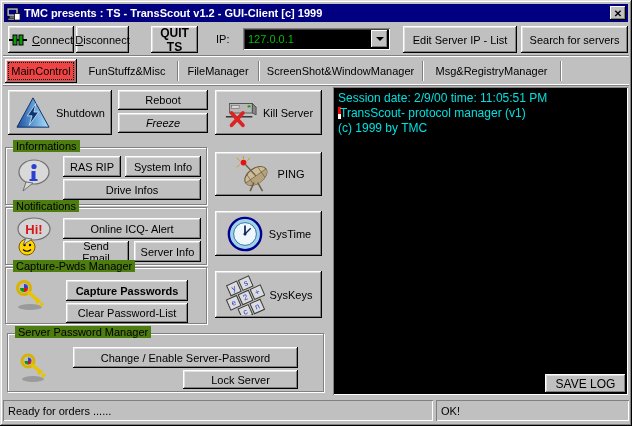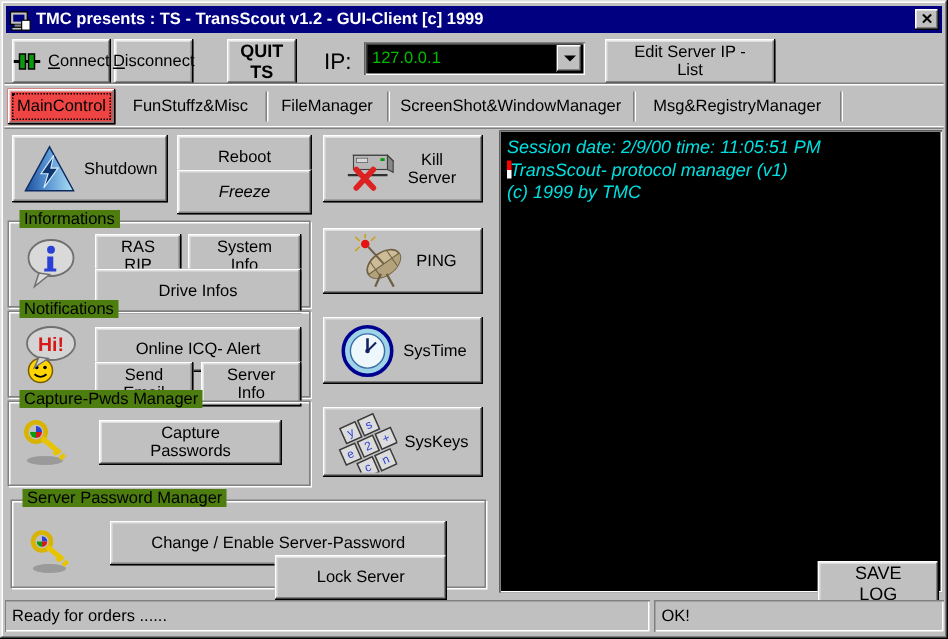--- a/index.html
+++ b/index.html
@@ -20,7 +20,7 @@
   }
   .btn{
     position:absolute;display:flex;align-items:center;justify-content:center;gap:5px;
-    background:#c0c0c0;border:none;margin:0;padding:15px;color:#000;font-size:11px;cursor:default;
+    background:#c0c0c0;border:none;margin:0;padding:5px;color:#000;font-size:11px;cursor:default;
     box-shadow: inset -1px -1px 0 #000, inset 1px 1px 0 #fff, inset -2px -2px 0 #808080, inset 2px 2px 0 #dfdfdf;
   }
   .accel{display:inline-block;}

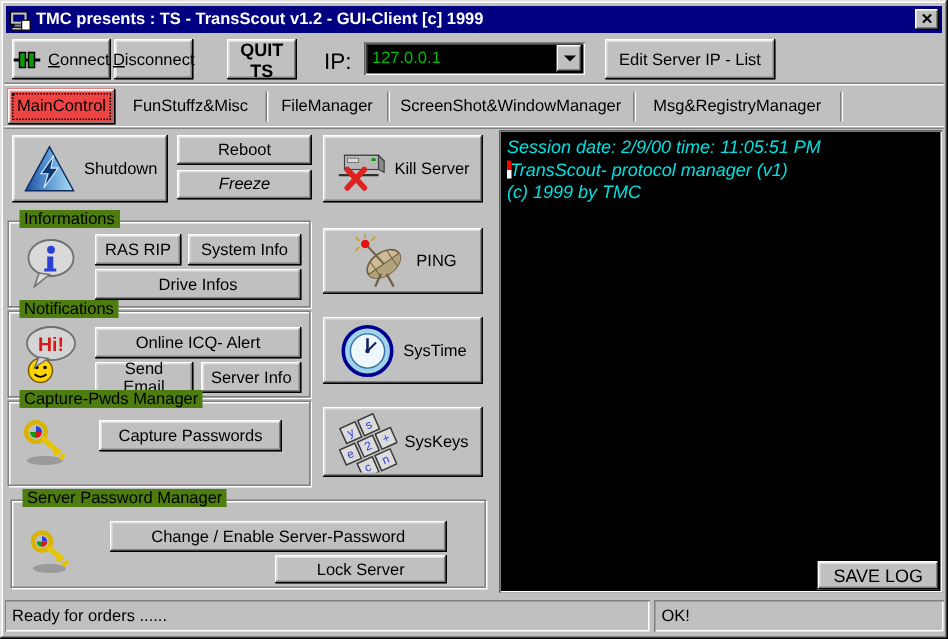--- a/index.html
+++ b/index.html
@@ -26,7 +26,7 @@
   .accel{display:inline-block;}
   .accel::first-letter{text-decoration:underline;}
   .bevel-line{position:absolute;left:3px;right:3px;height:2px;border-top:1px solid #808080;border-bottom:1px solid #fff;}
-  .ip-label{position:absolute;font-size:15px;color:#000;}
+  .ip-label{position:absolute;font-size:11px;color:#000;}
   .combo{
     position:absolute;left:243px;top:28px;width:147px;height:22px;background:#000;
     box-shadow: inset 1px 1px 0 #808080, inset -1px -1px 0 #fff, inset 2px 2px 0 #404040;

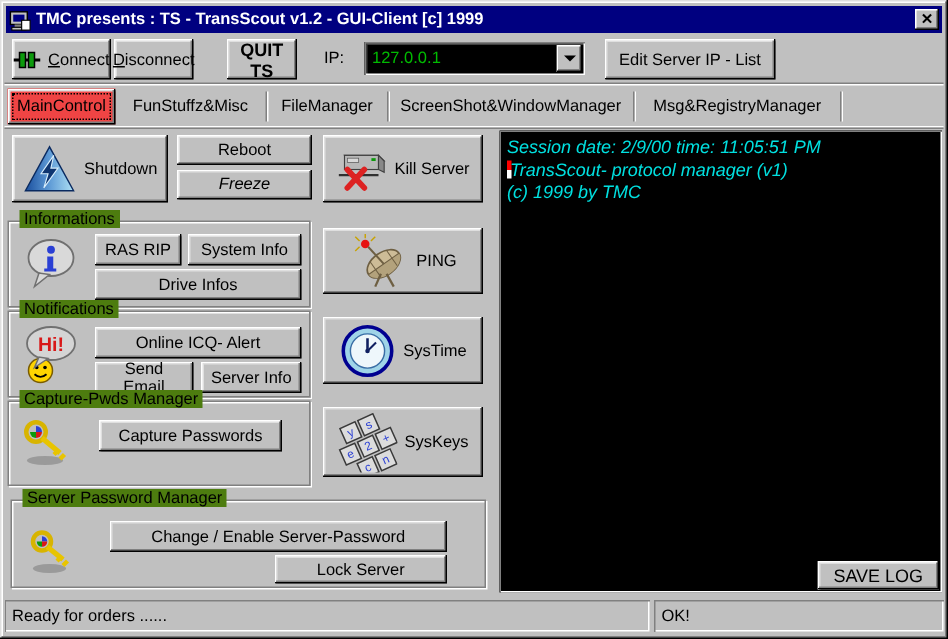--- a/index.html
+++ b/index.html
@@ -110,6 +110,9 @@
   </div>
   <button class="btn" style="left:403px;top:26px;width:114px;height:27px;">
     <span>Edit Server IP - List</span>
+  </button>
+  <button class="btn" style="left:521px;top:26px;width:107px;height:27px;">
+    <span>Search for servers</span>
   </button>
 
   <div class="bevel-line" style="top:55px;"></div>

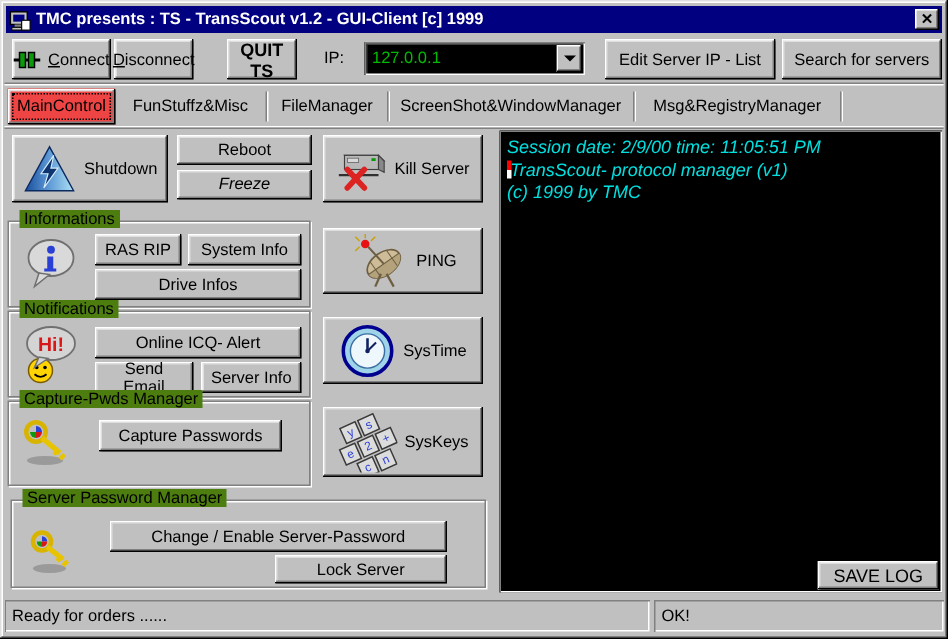--- a/index.html
+++ b/index.html
@@ -52,7 +52,7 @@
   .log{
     position:absolute;left:333px;top:87px;width:295px;height:308px;background:#000;
     box-shadow: inset 1px 1px 0 #808080, inset -1px -1px 0 #fff;
-    padding:4px 5px;font-size:12px;color:#00e0e0;line-height:15px;font-style:italic;
+    padding:4px 5px;font-size:12px;color:#00e0e0;line-height:15px;
   }
   .caret{display:inline-block;width:3px;height:12px;vertical-align:-2px;margin-right:-1px;
     background:linear-gradient(#f00 0 55%, #fff 55% 100%);}

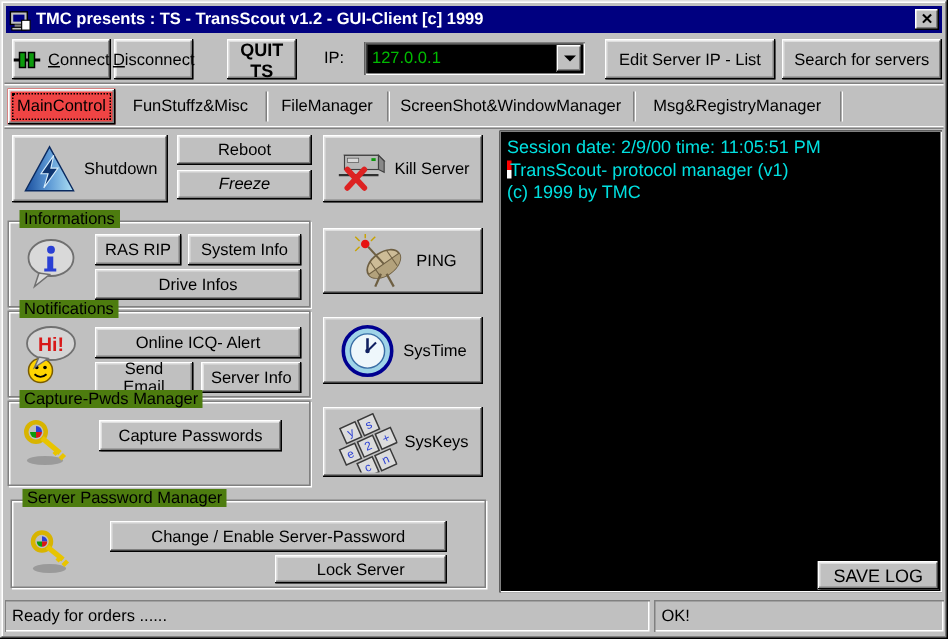--- a/index.html
+++ b/index.html
@@ -273,7 +273,7 @@
         <line x1="26" y1="28" x2="29" y2="25" stroke="#e8c400" stroke-width="3"></line>
       </svg>
     </span>
-    <button class="btn" style="left:60px;top:12px;width:122px;height:21px;">
+    <button class="btn" style="left:60px;top:12px;width:122px;height:21px;font-weight:bold;">
       <span>Capture Passwords</span>
     </button>
   </div>

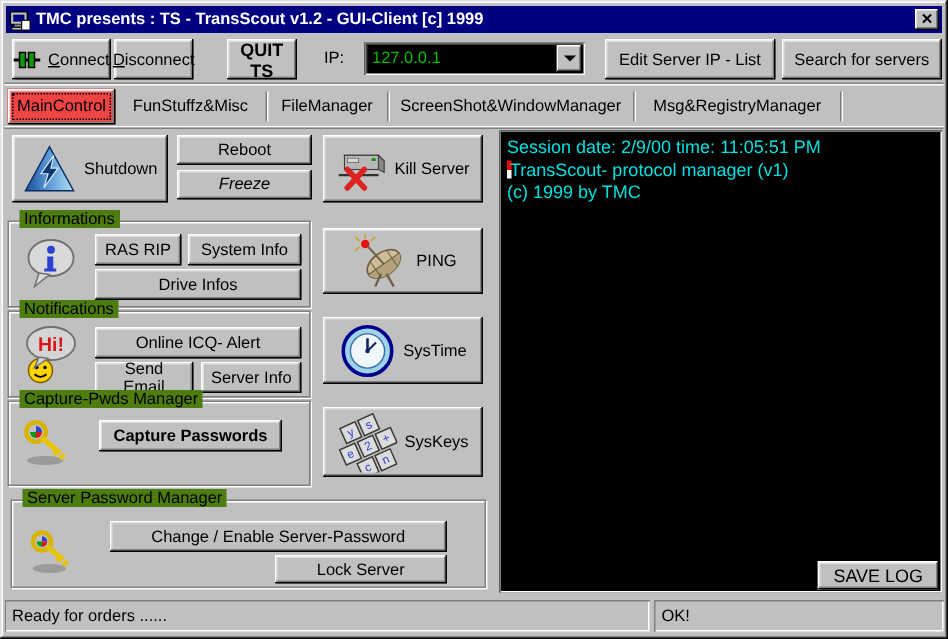--- a/index.html
+++ b/index.html
@@ -275,6 +275,9 @@
     </span>
     <button class="btn" style="left:60px;top:12px;width:122px;height:21px;font-weight:bold;">
       <span>Capture Passwords</span>
+    </button>
+    <button class="btn" style="left:60px;top:35px;width:122px;height:20px;">
+      <span>Clear Password-List</span>
     </button>
   </div>
   <button class="btn" style="left:215px;top:271px;width:107px;height:47px;">

